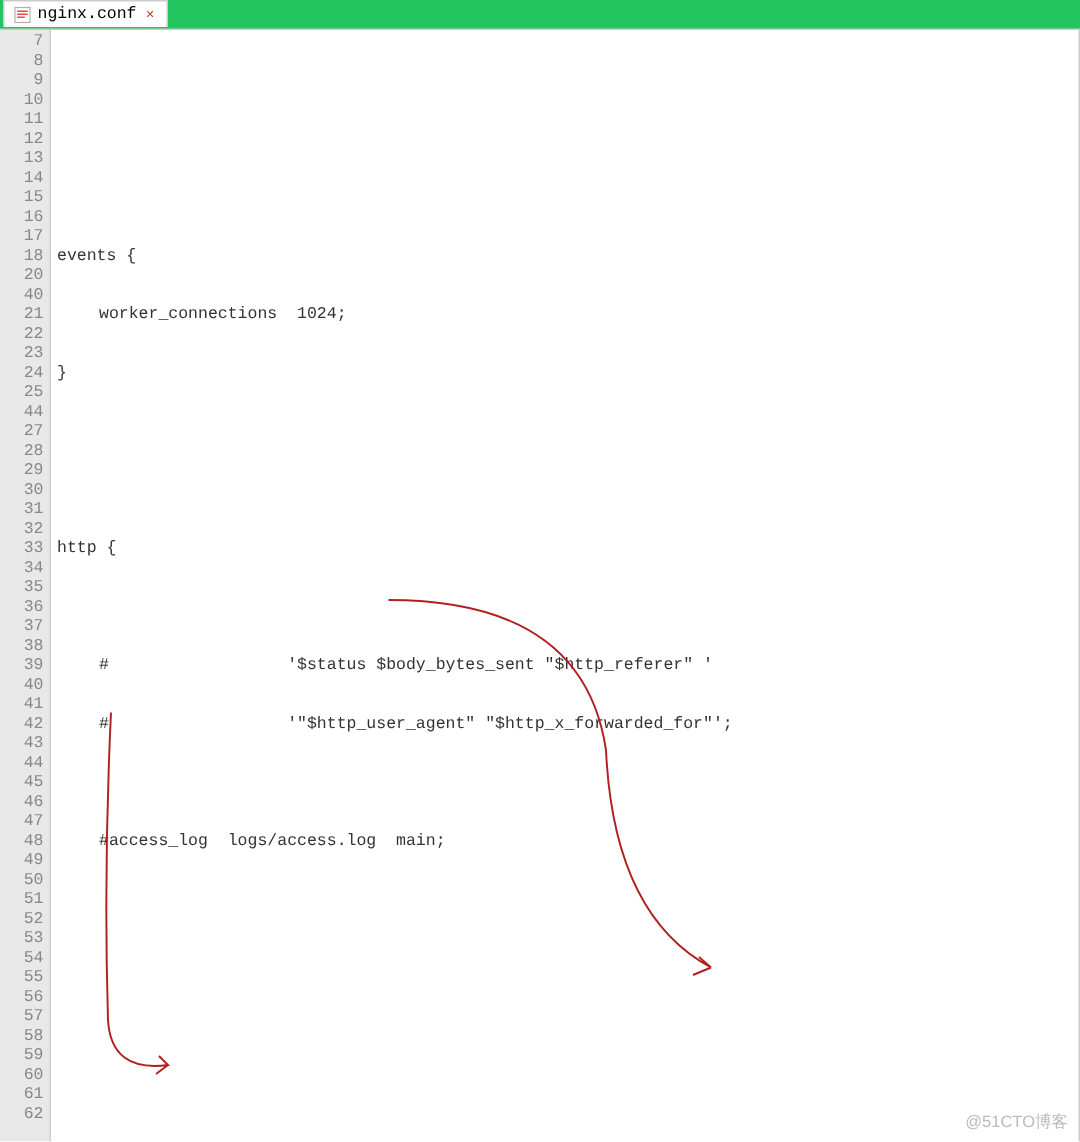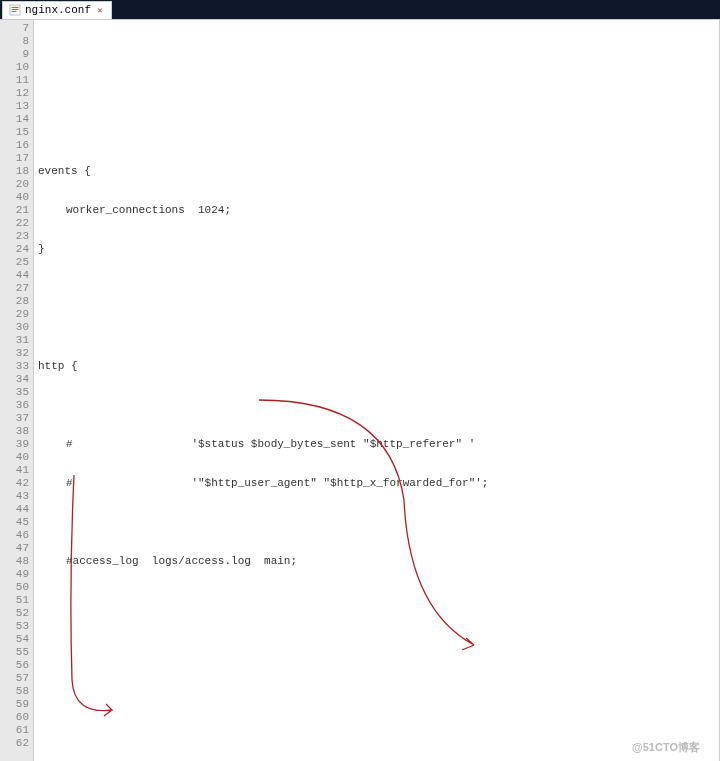--- a/index.html
+++ b/index.html
@@ -13,11 +13,11 @@
   position: relative;
 }
 .tab-bar {
-  background: #0f172a;
+  background: #22c55e;
   border-bottom: 1px solid #ccc;
   height: 20px;
   display: flex;
-  align-items: center;
+  align-items: flex-start;
   padding-left: 2px;
 }
 .tab {

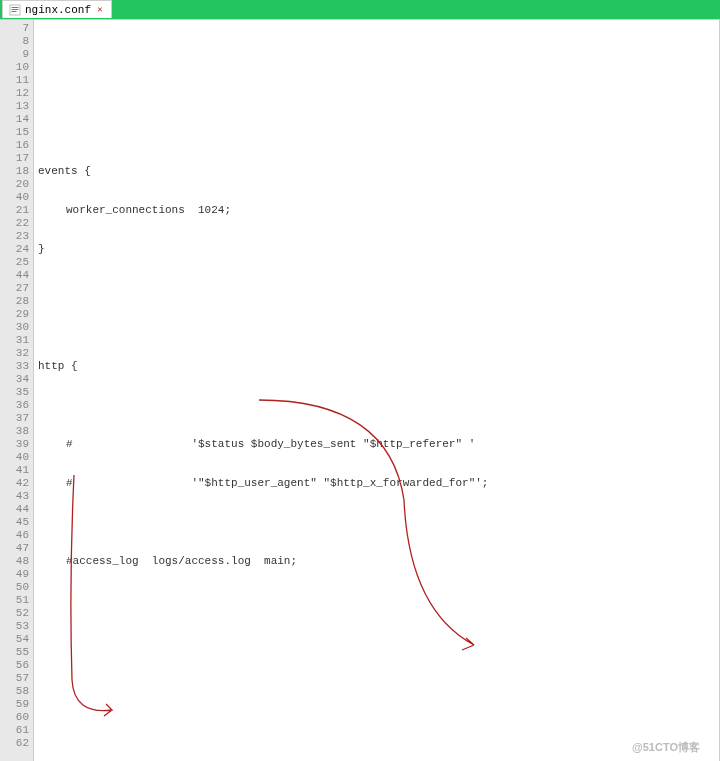--- a/index.html
+++ b/index.html
@@ -79,11 +79,10 @@
 .watermark {
   position: absolute;
   bottom: 6px;
-  right: 20px;
+  right: 8px;
   color: #bbb;
   font-size: 11px;
   font-family: sans-serif;
-  font-weight: bold;
 }
 .annotate {
   position: absolute;

